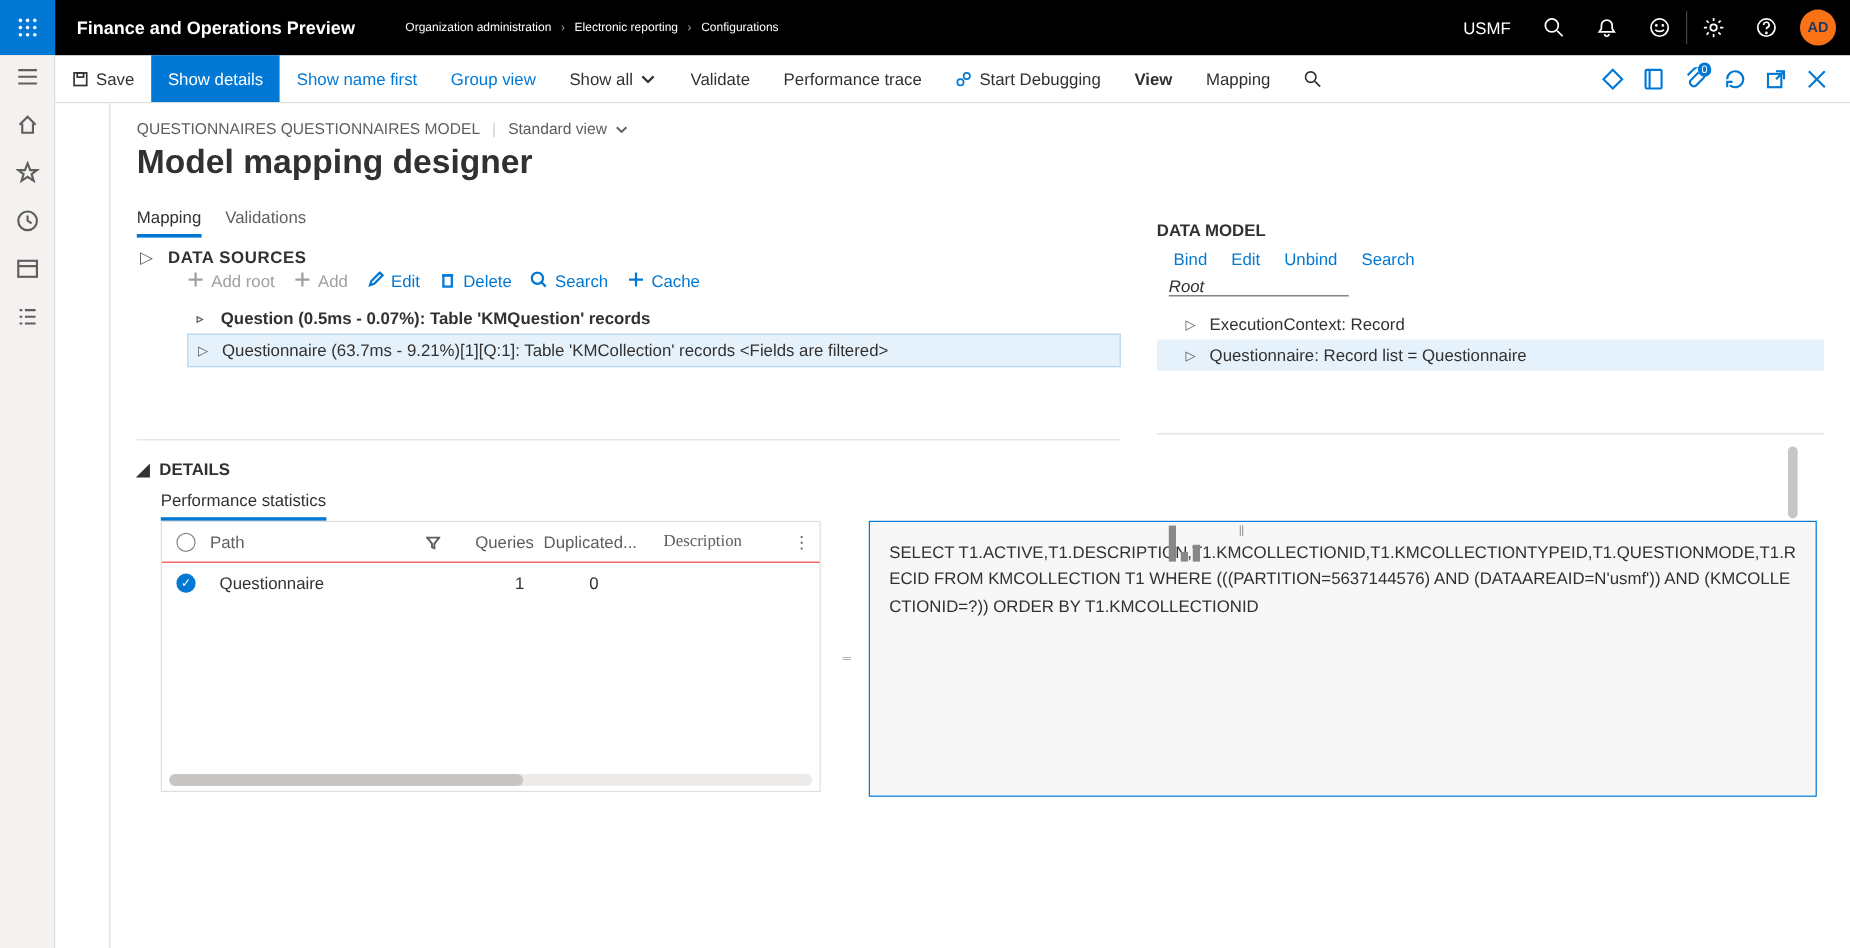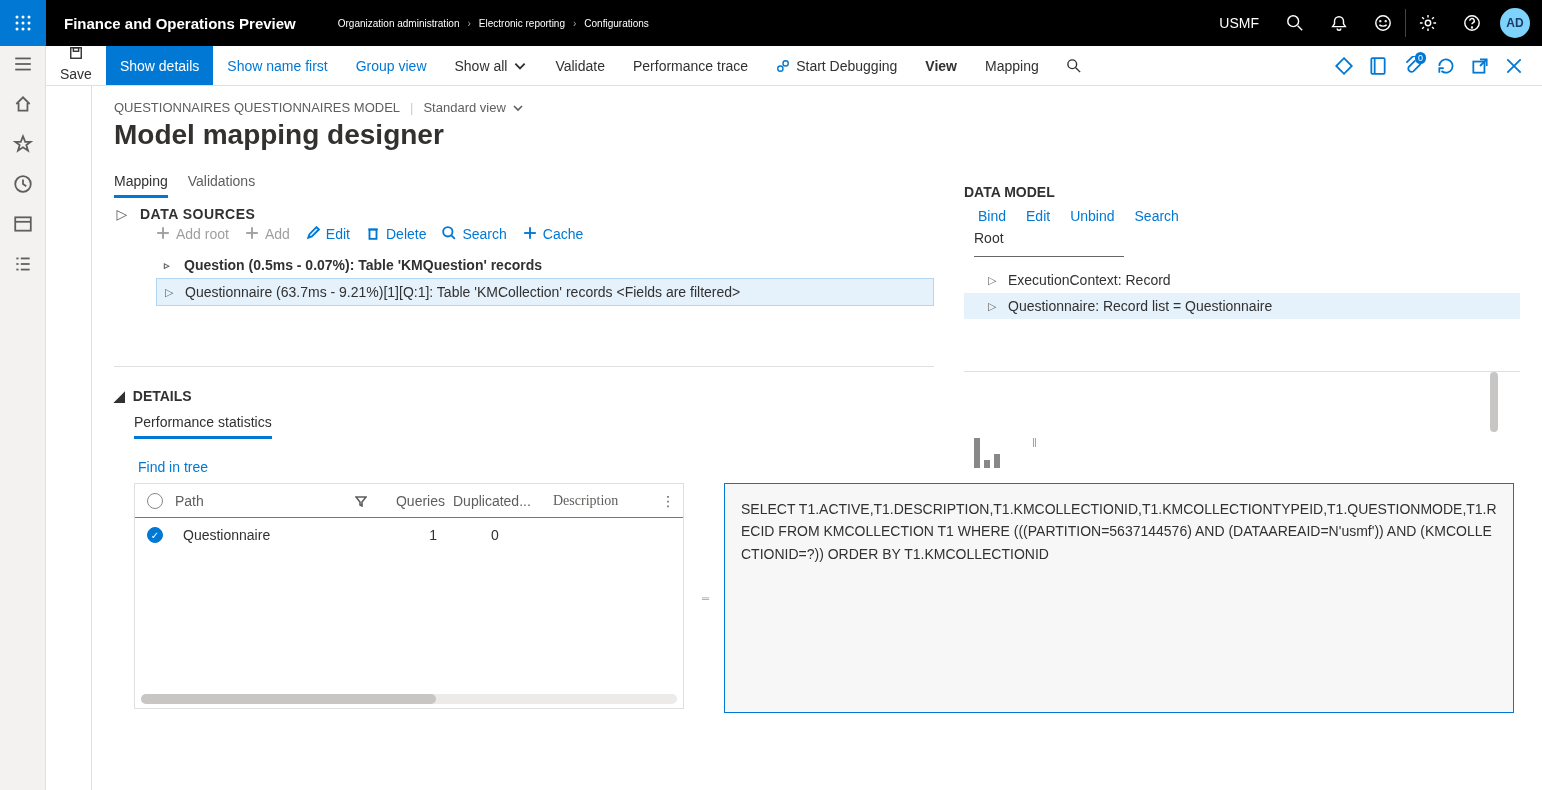--- a/index.html
+++ b/index.html
@@ -17,7 +17,7 @@
   .topbar-right .env { padding: 0 14px; font-size: 14px; }
   .topbar-icon { width: 44px; height: 46px; display: flex; align-items: center; justify-content: center; color: #fff; }
   .topbar-icon svg { width: 18px; height: 18px; }
-  .avatar { width: 30px; height: 30px; border-radius: 50%; background: #7dd3fc; color: #1f3b63; display: flex; align-items: center; justify-content: center; font-size: 12px; font-weight: 600; margin: 0 12px 0 6px; }
+  .avatar { width: 30px; height: 30px; border-radius: 50%; background: #f97316; color: #1f3b63; display: flex; align-items: center; justify-content: center; font-size: 12px; font-weight: 600; margin: 0 12px 0 6px; }
   .tb-divider { width: 1px; height: 28px; background: #444; }
 
   

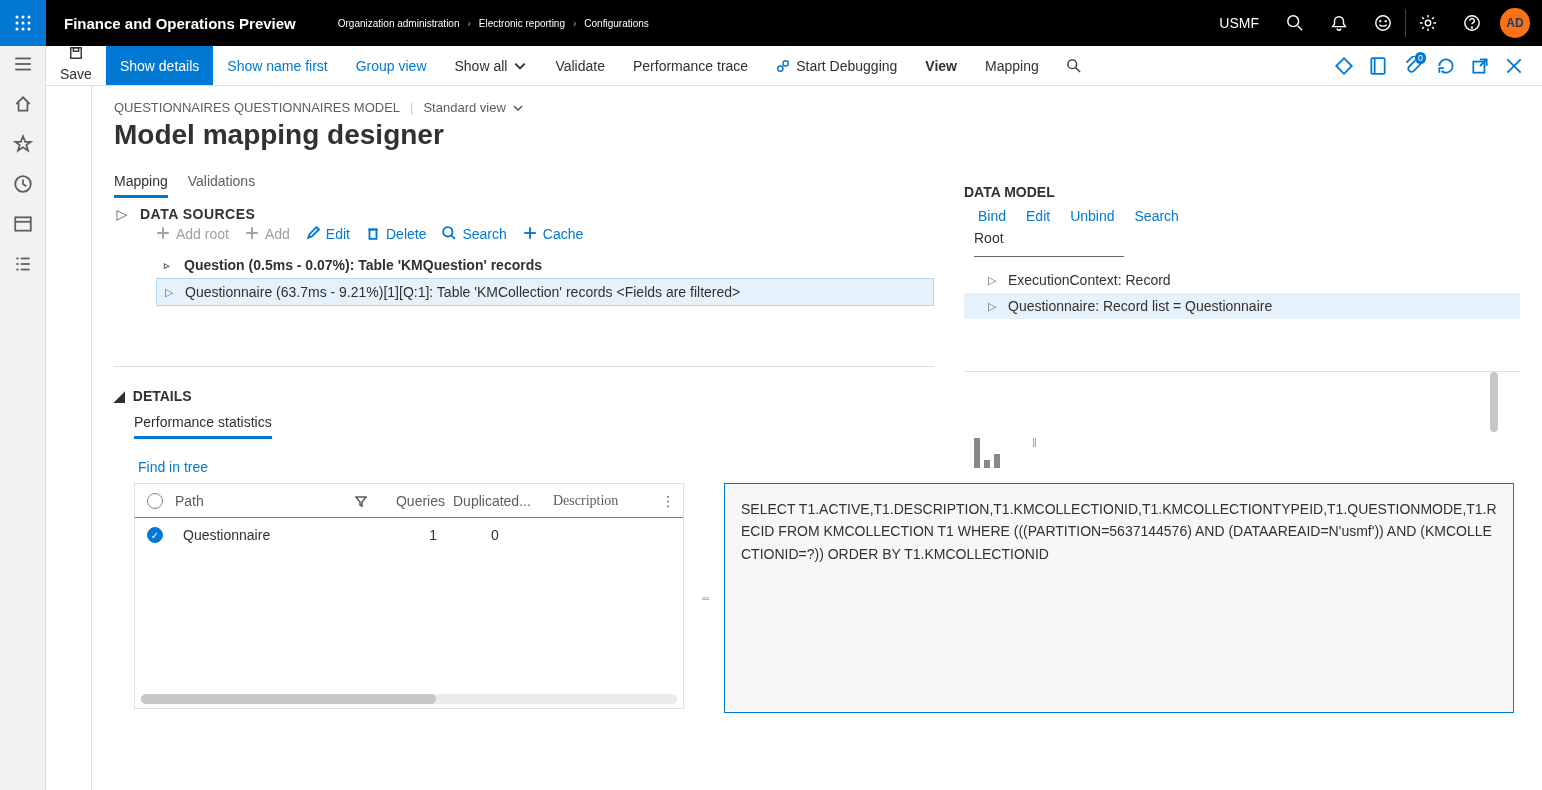--- a/index.html
+++ b/index.html
@@ -23,7 +23,7 @@
   
   .cmdbar { height: 40px; display: flex; align-items: center; border-bottom: 1px solid #e1dfdd; padding-left: 46px; }
   .cmdbar .item { padding: 0 14px; height: 100%; display: flex; align-items: center; gap: 6px; color: #0078d4; cursor: pointer; }
-  .cmdbar .item.plain { color: #323130; flex-direction: column; }
+  .cmdbar .item.plain { color: #323130; }
   .cmdbar .item.black { color: #323130; font-weight: 400; }
   .cmdbar .item.active { background: #0078d4; color: #fff; }
   .cmdbar .item svg { width: 14px; height: 14px; }

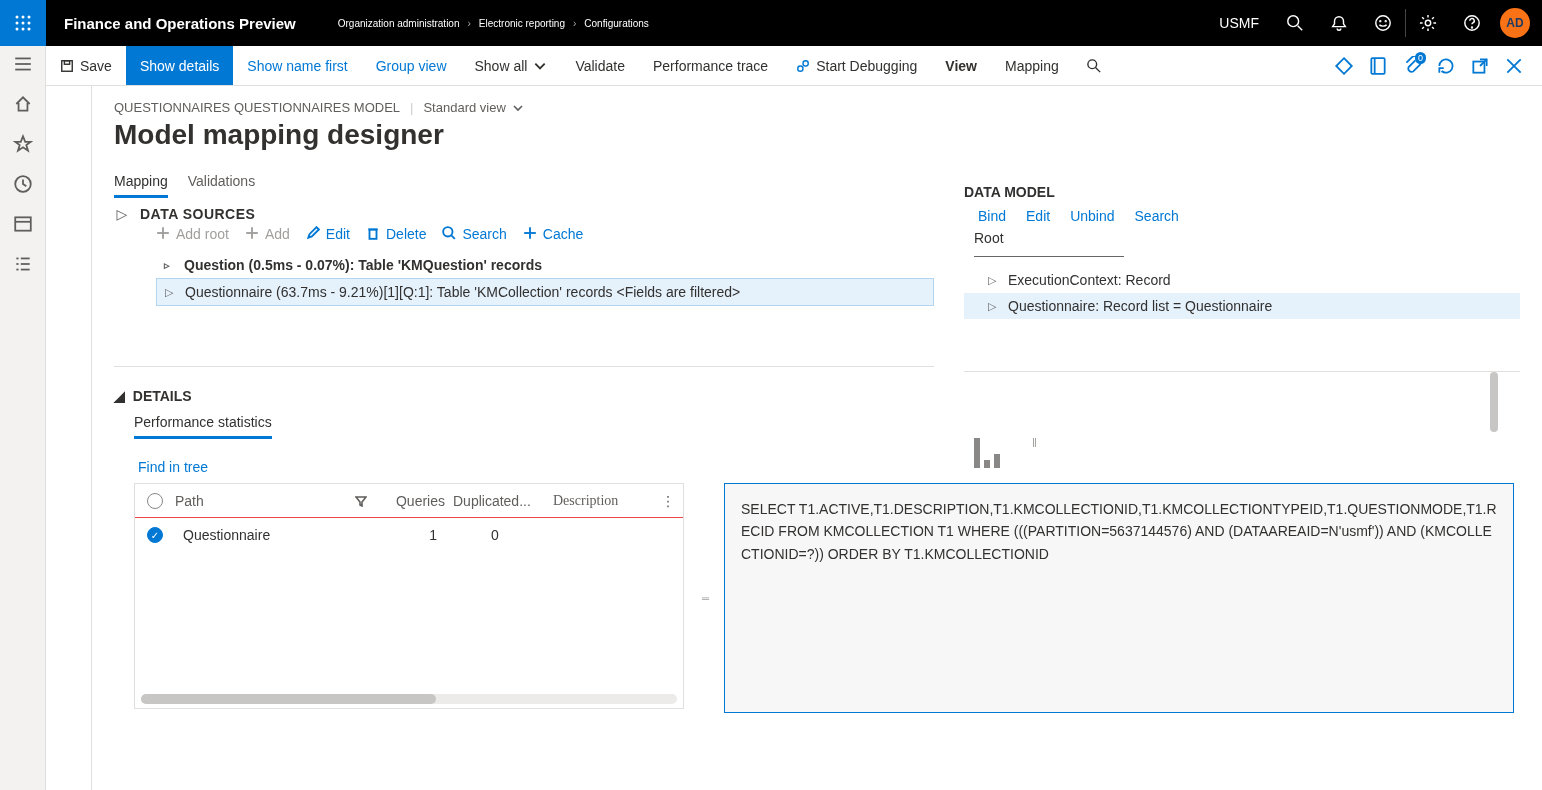--- a/index.html
+++ b/index.html
@@ -76,7 +76,7 @@
   .dm-title { font-weight:600; margin-top: -18px; }
   .dm-toolbar { display:flex; gap:16px; margin-top:8px; margin-left:10px; }
   .dm-toolbar .btn { color:#0078d4; display:flex; align-items:center; gap:4px; cursor:pointer; }
-  .root-label { margin-left:10px; margin-top:6px; color:#323130; padding-bottom:10px; border-bottom:1px solid #666; display:inline-block; width: 150px; }
+  .root-label { margin-left:10px; margin-top:6px; color:#323130; padding-bottom:0; border-bottom:1px solid #666; display:inline-block; width: 150px; font-style: italic; }
   .dm-tree { margin-top:10px; }
   .dm-row { padding:5px 8px 5px 24px; display:flex; align-items:center; gap:10px; }
   .dm-row .tri { width:10px; color:#605e5c; font-size:11px; }

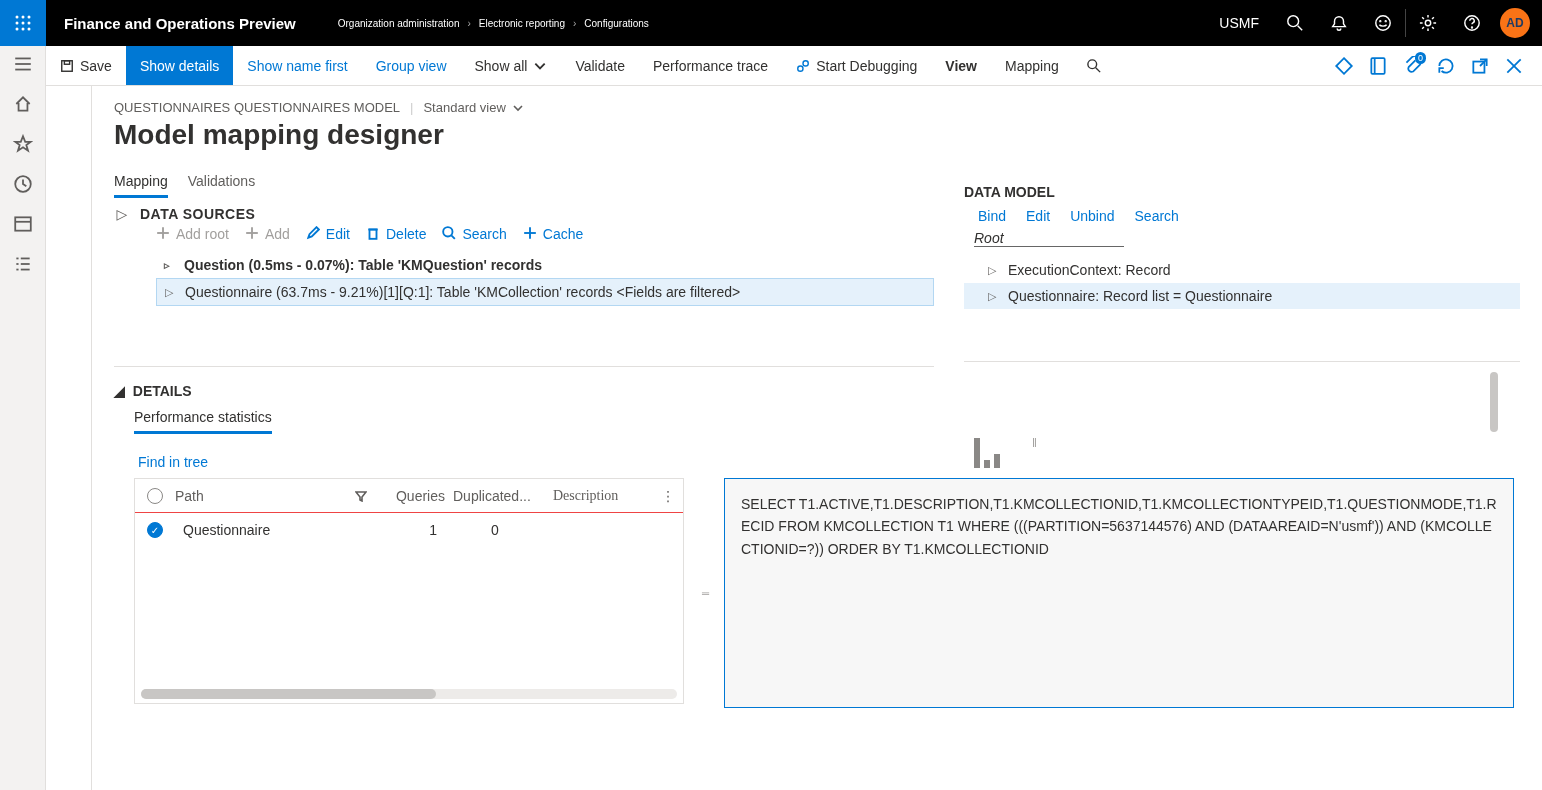--- a/index.html
+++ b/index.html
@@ -463,7 +463,6 @@
       <span>DETAILS</span>
     </div>
     <div class="subtab">Performance statistics</div>
-    <a class="find-link">Find in tree</a>
 
     <div class="details-cols">
       <div class="grid">

